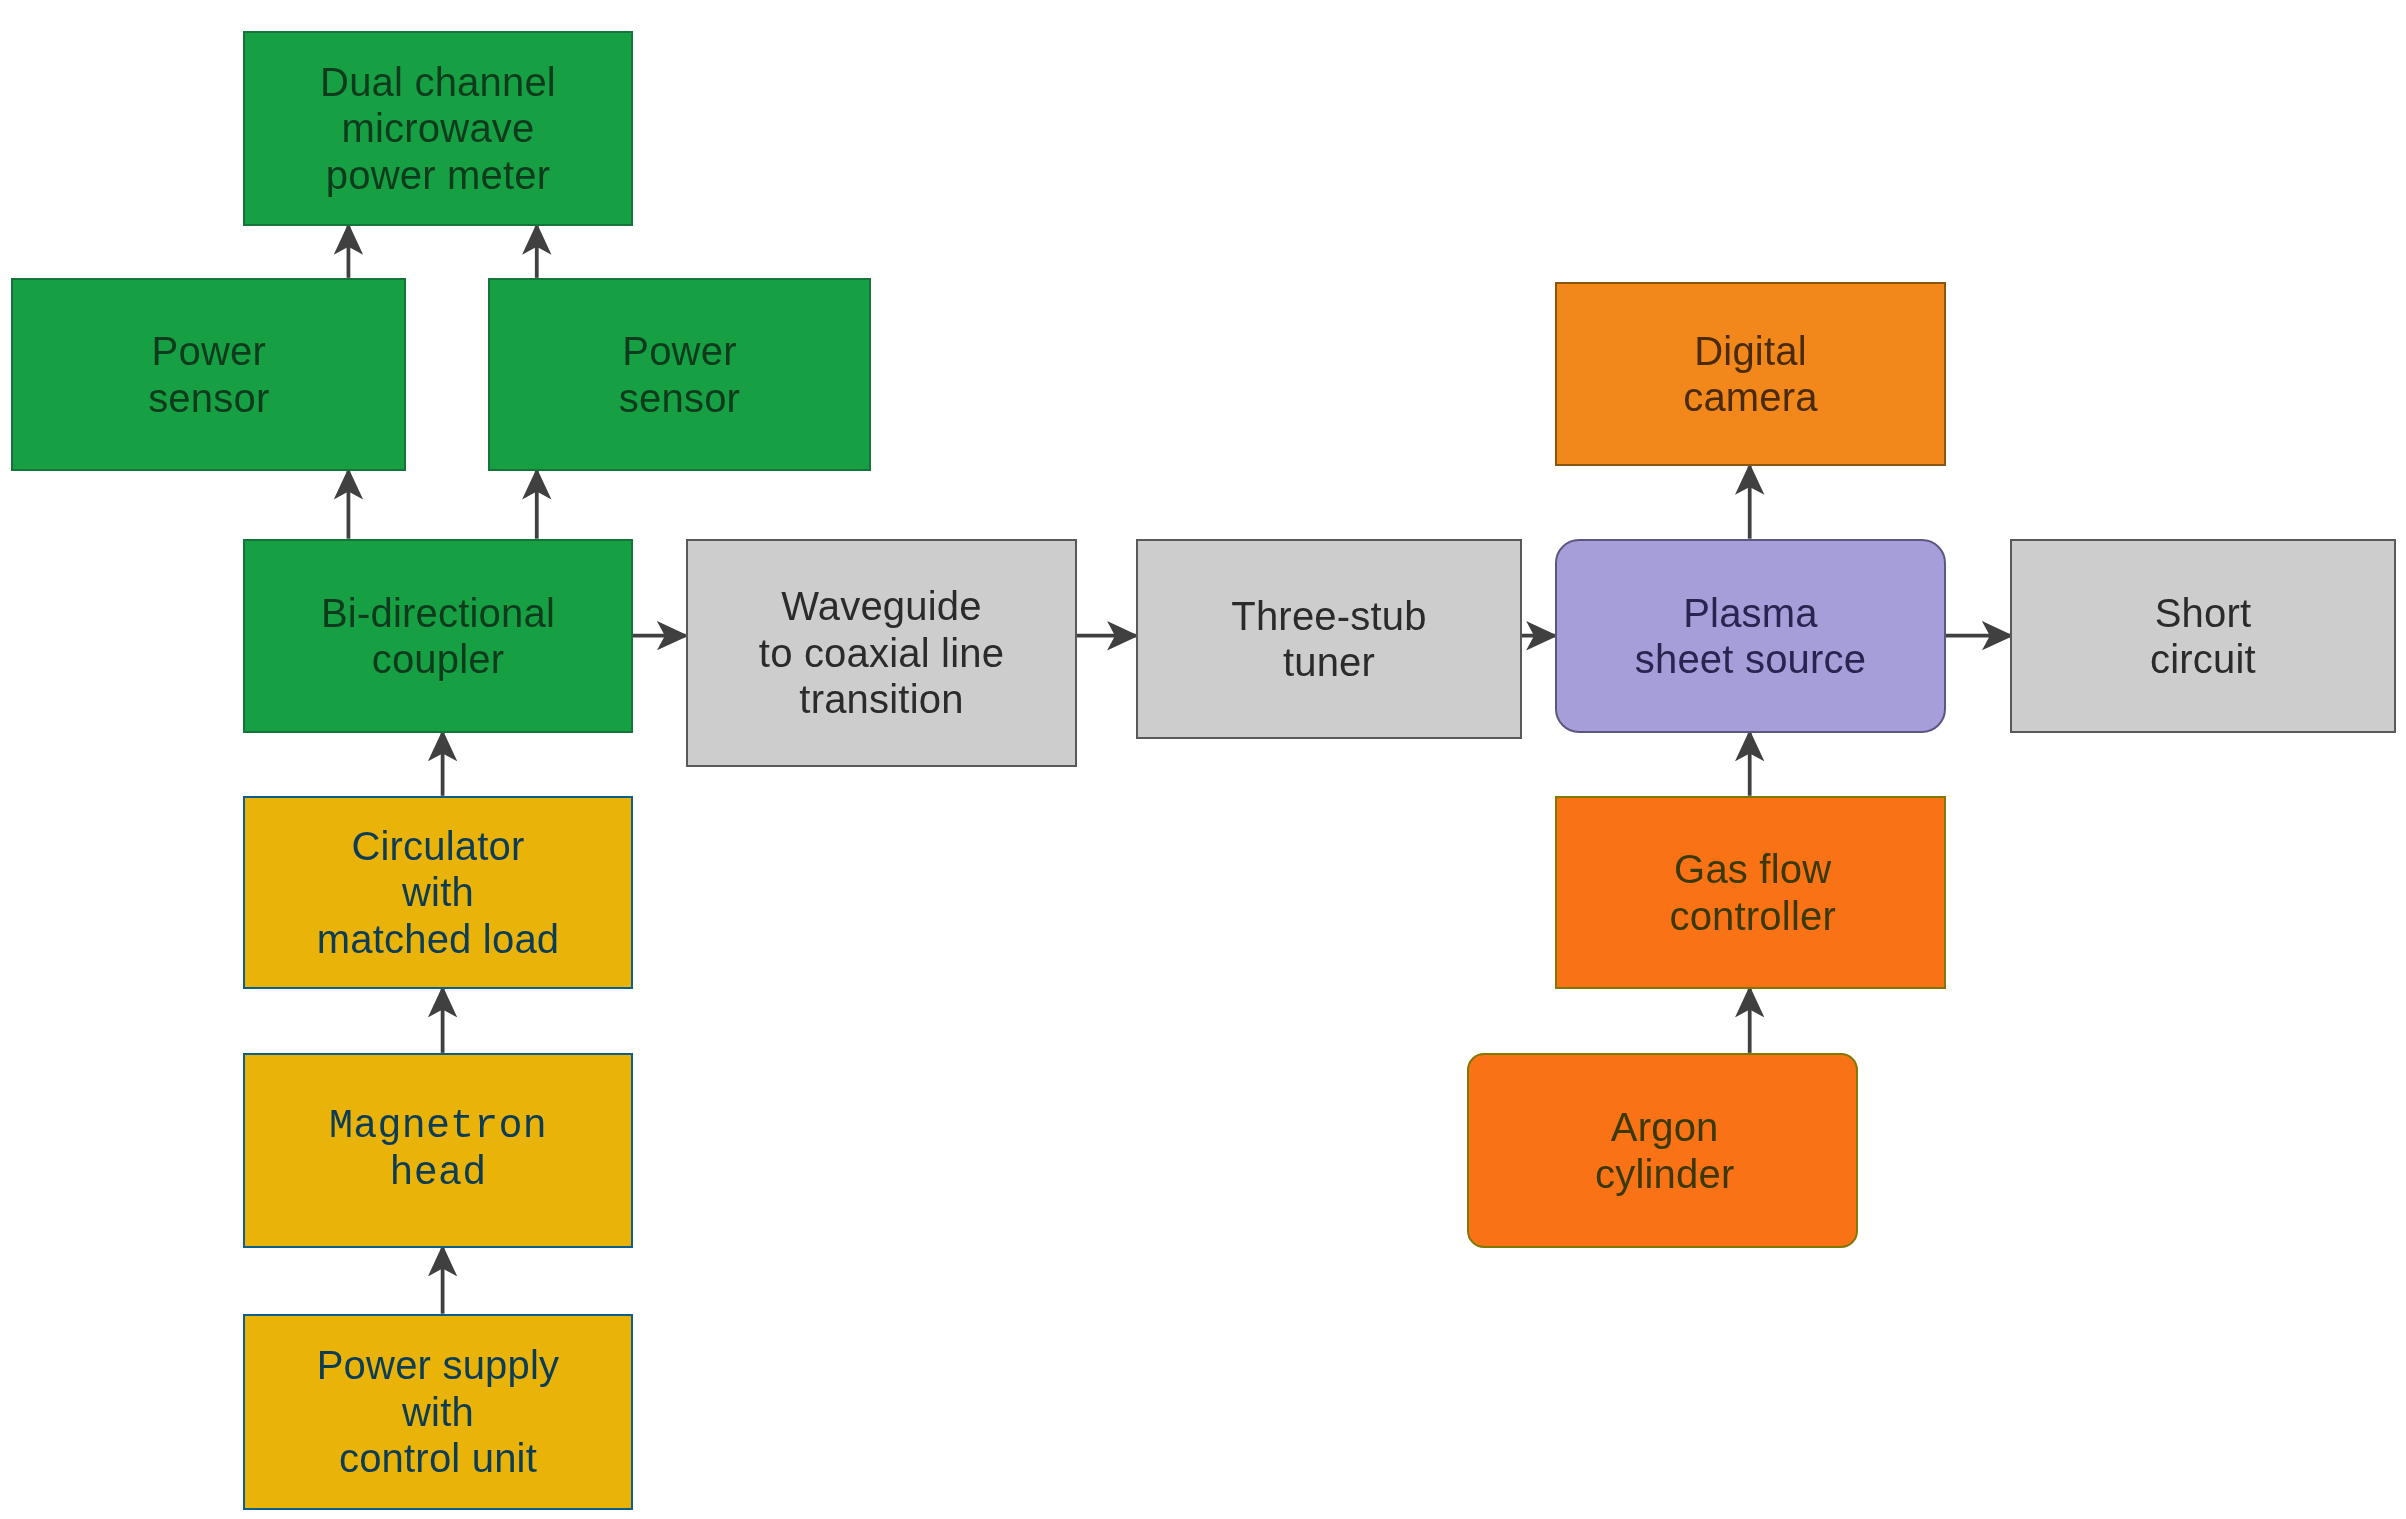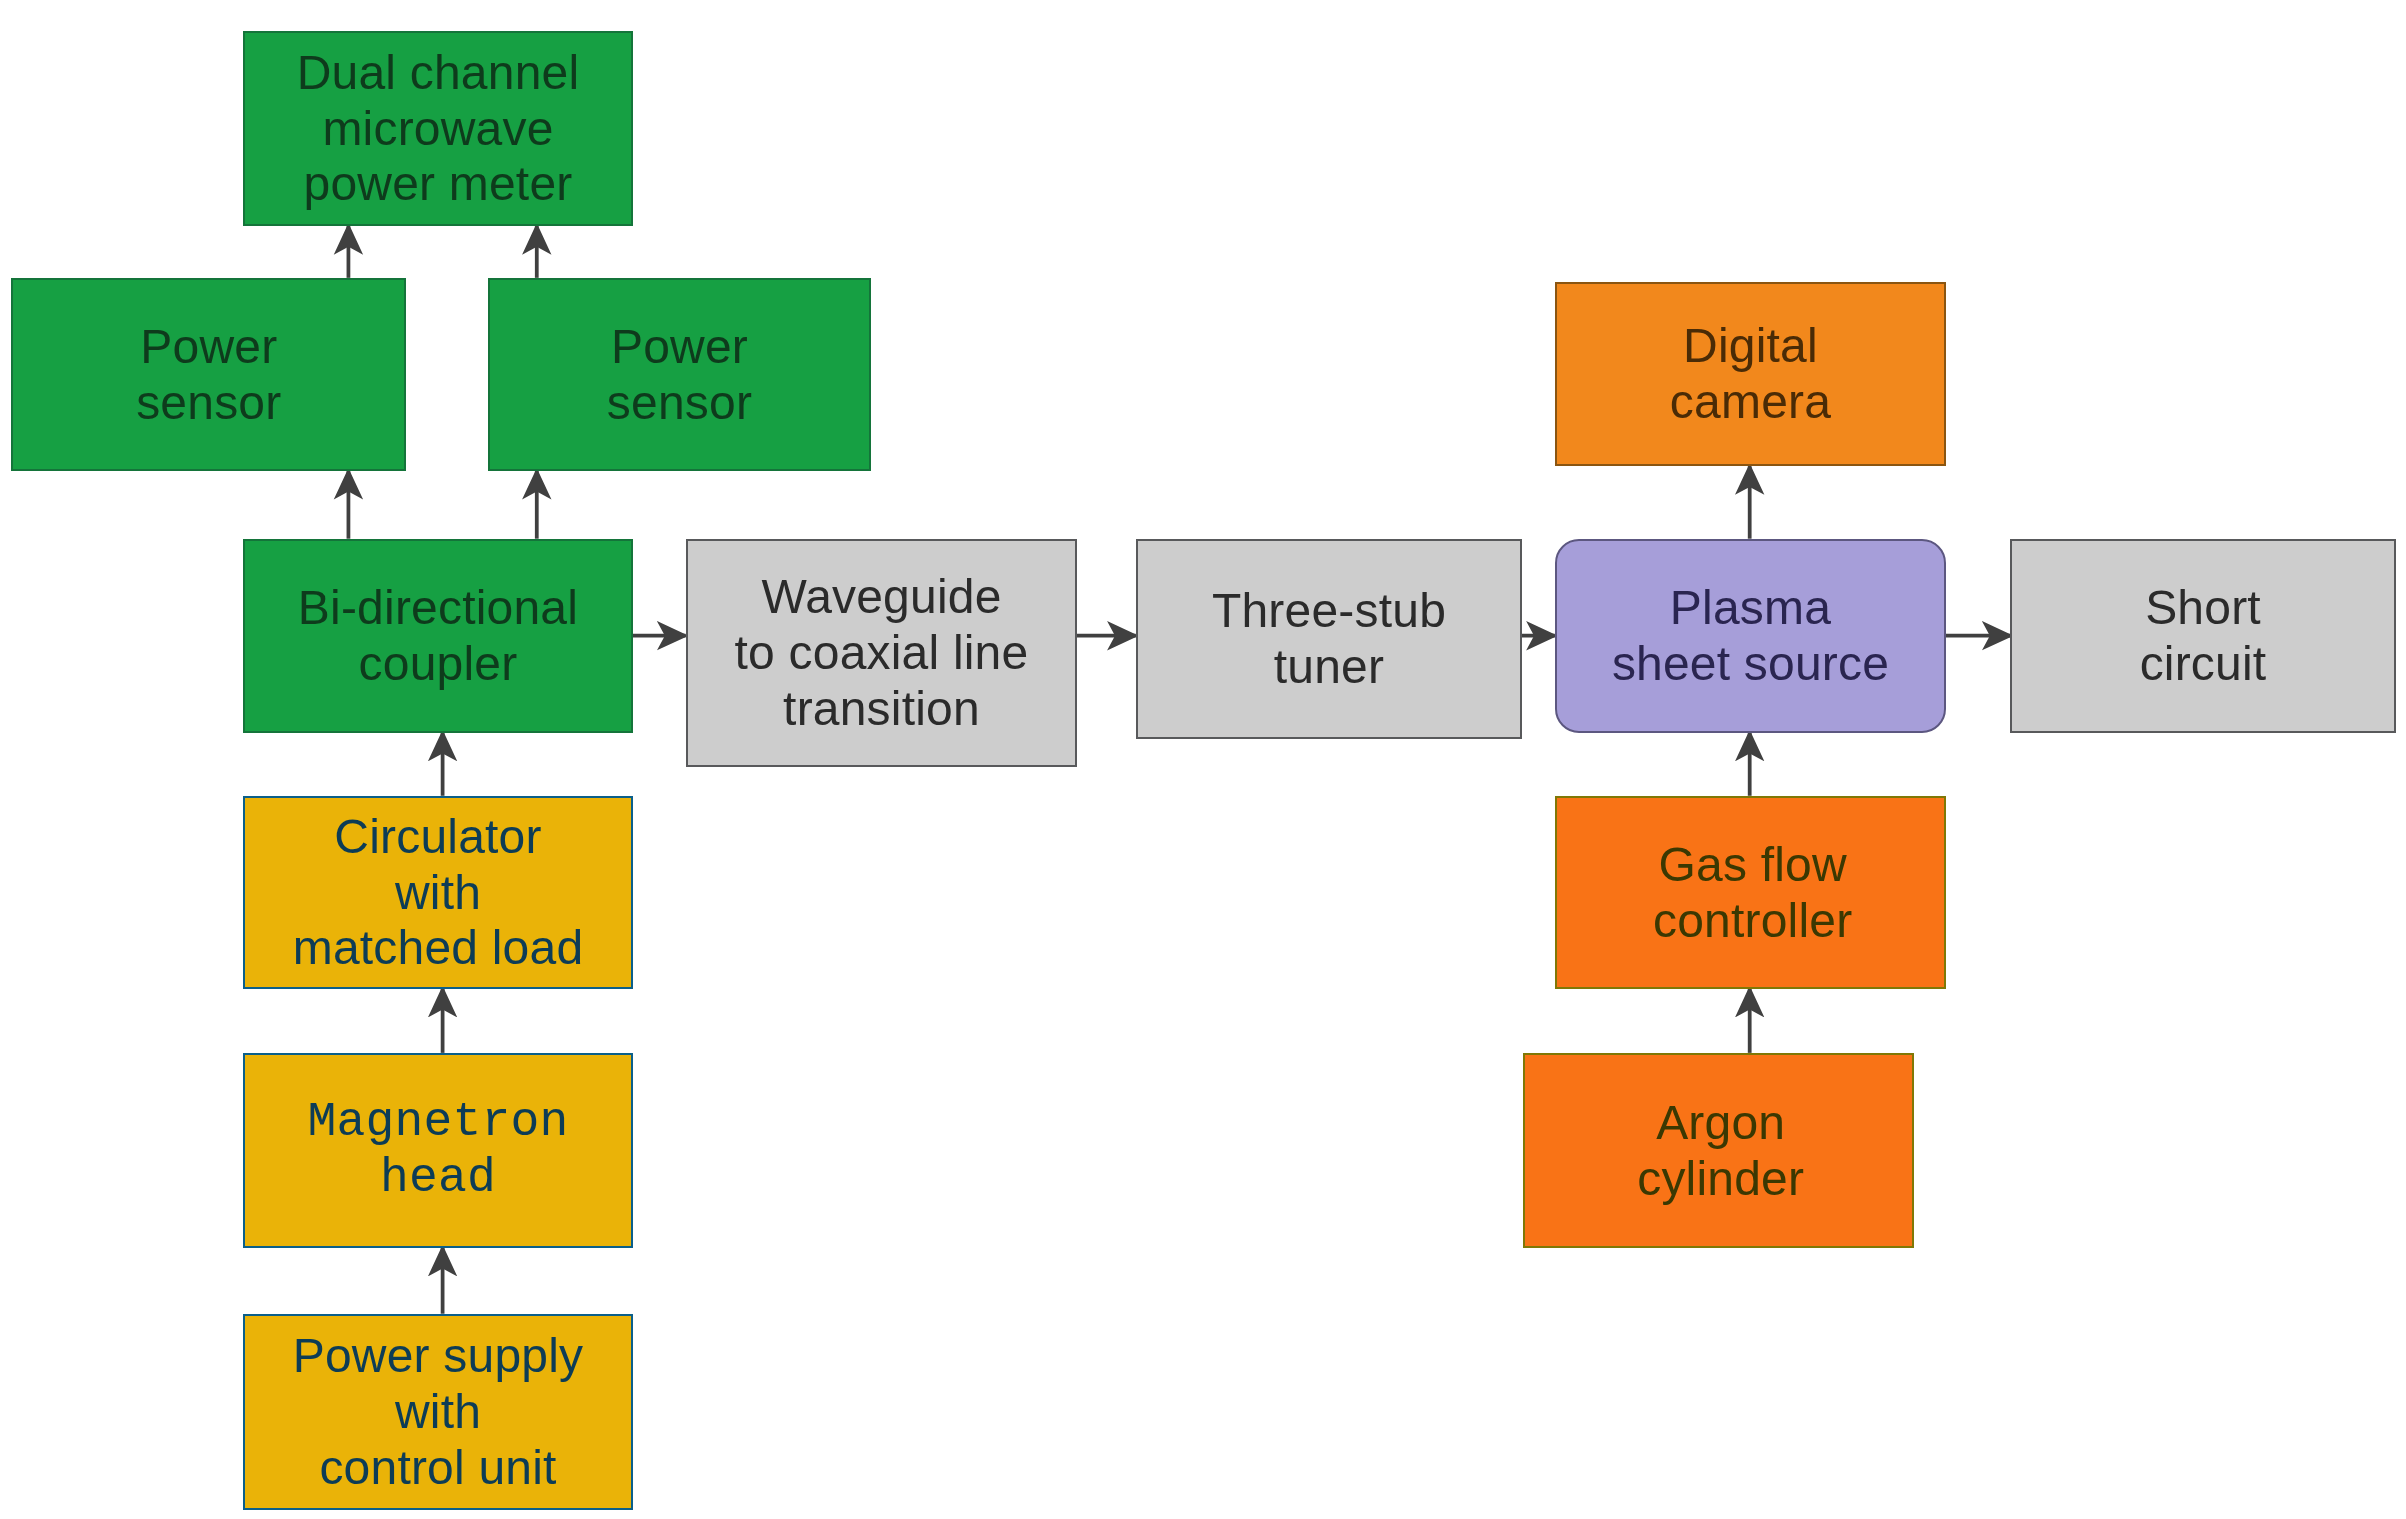--- a/index.html
+++ b/index.html
@@ -13,7 +13,7 @@
     justify-content:center;
     text-align:center;
     border:2.8px solid #58595b;
-    font-size:48px;
+    font-size:40px;
     line-height:1.16;
     color:#231f20;
     letter-spacing:0.2px;

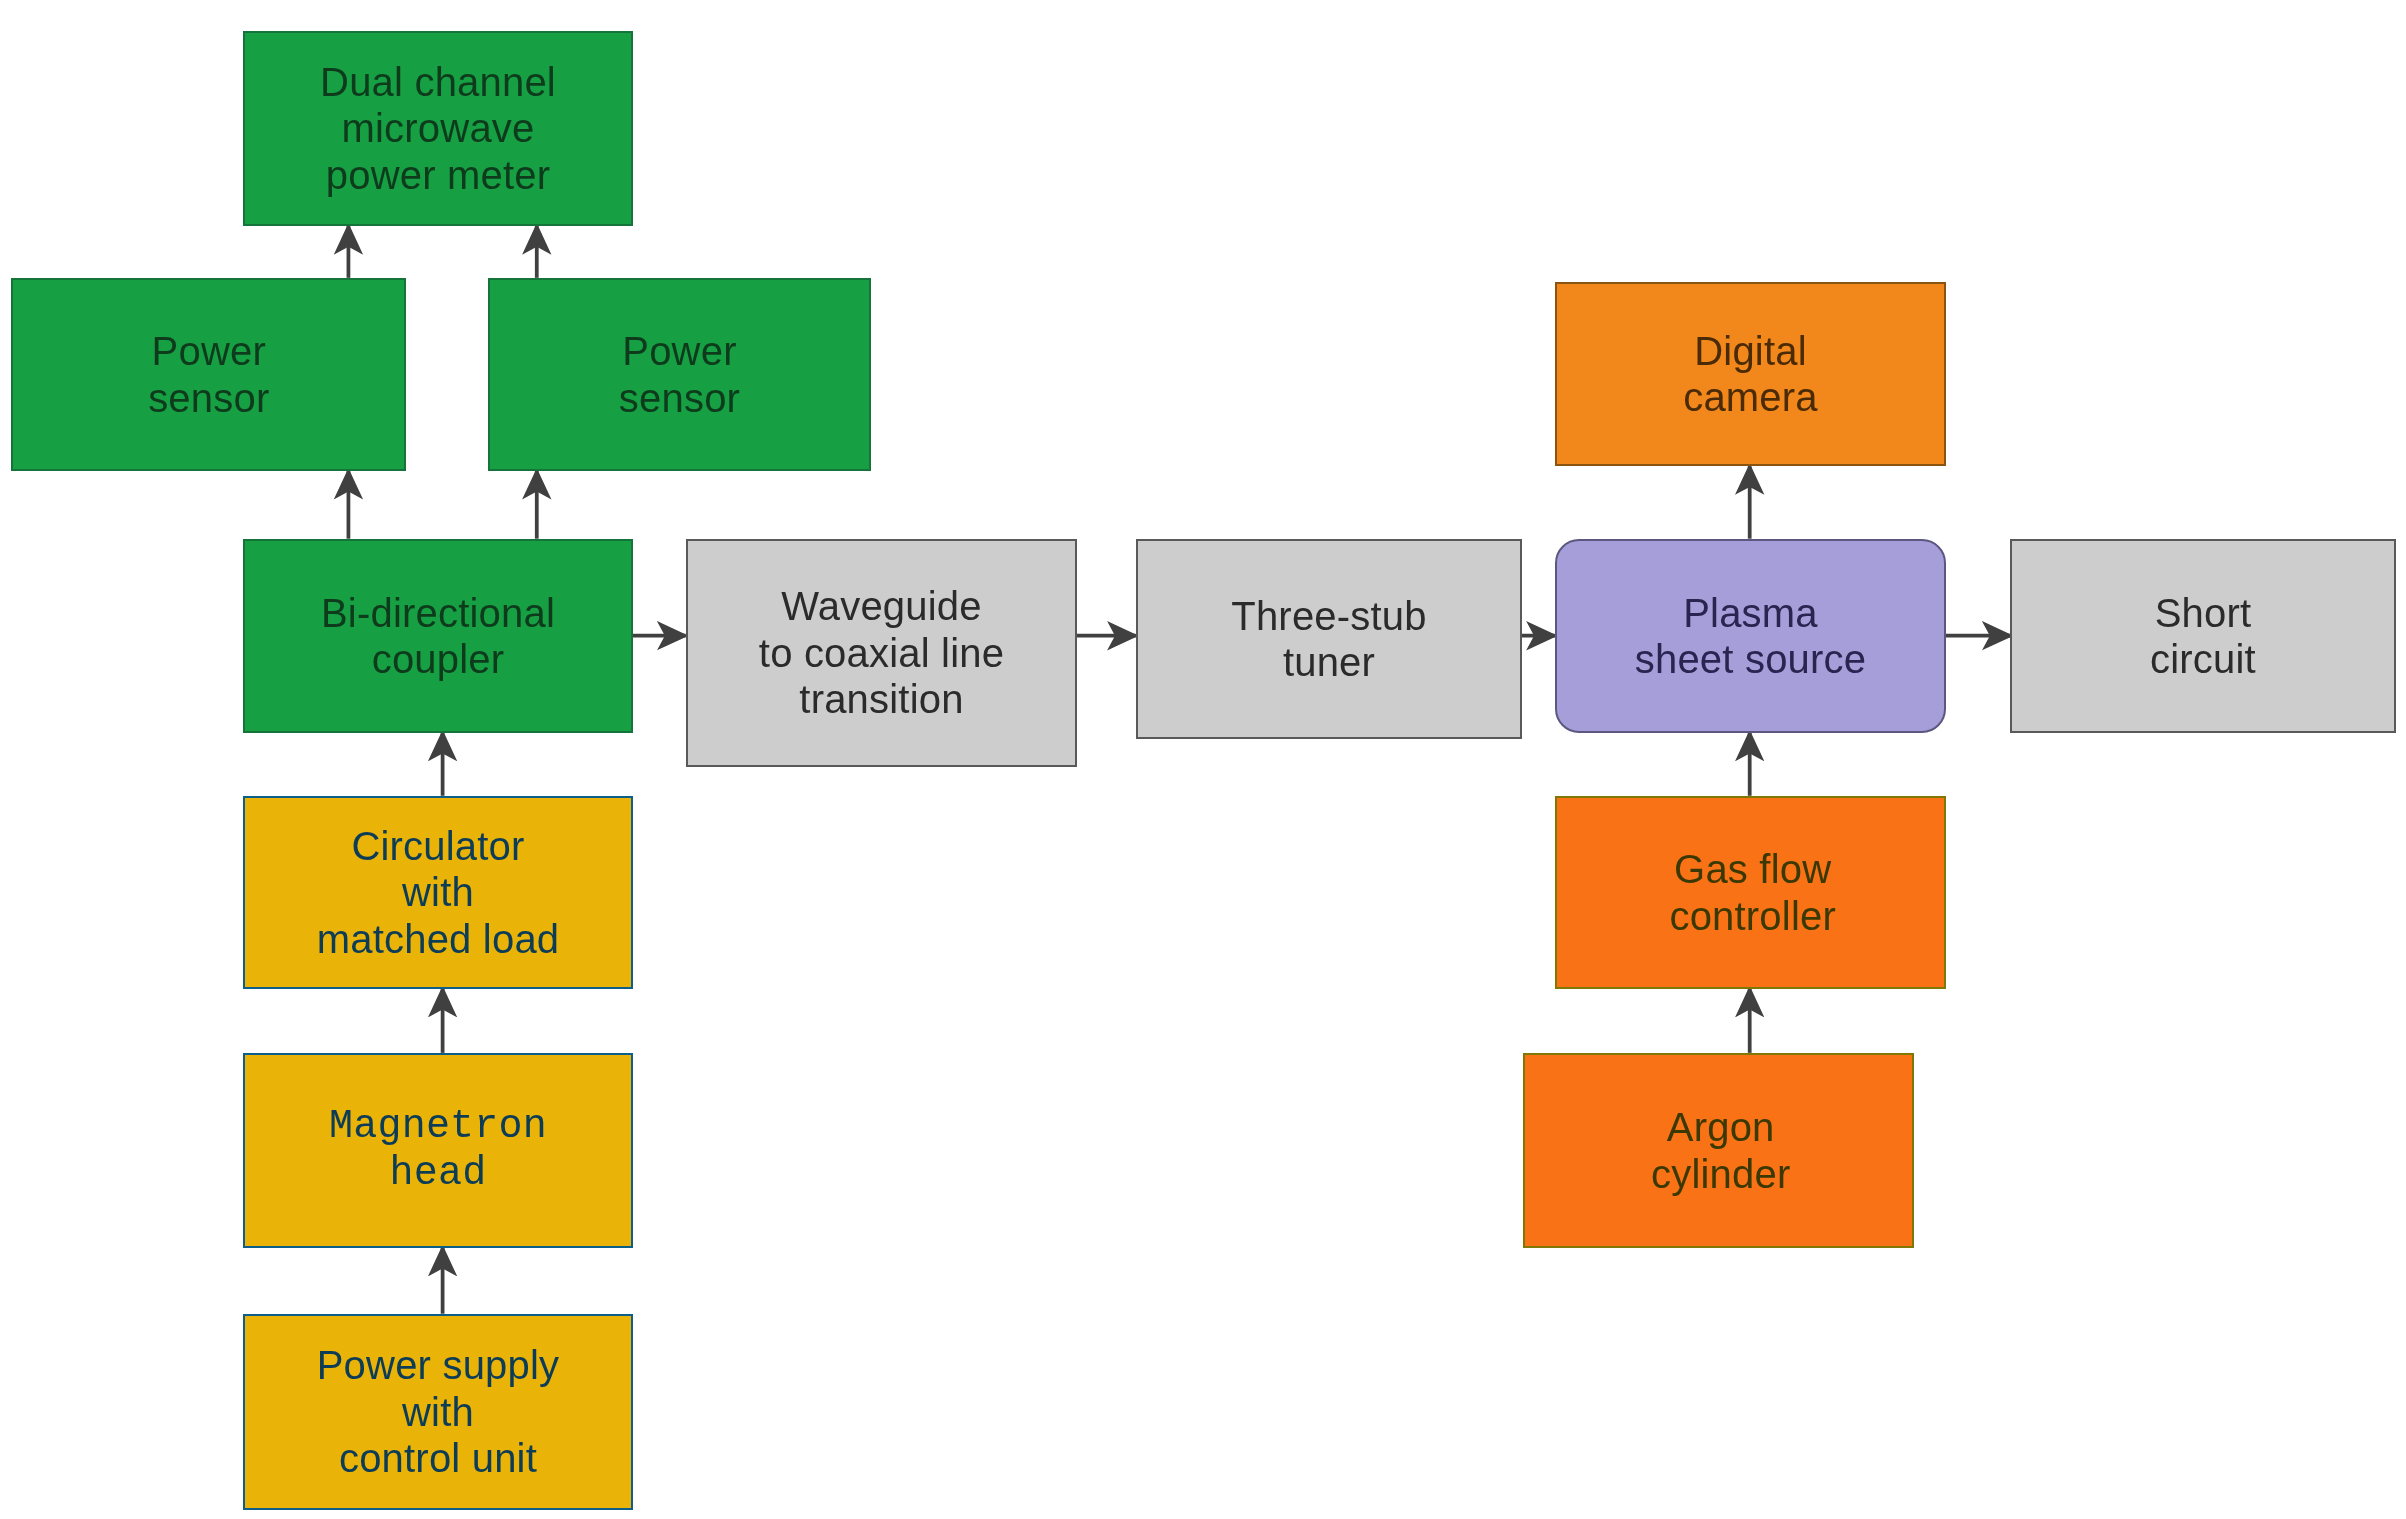--- a/index.html
+++ b/index.html
@@ -111,7 +111,7 @@
 control unit</span></div>
       <div class="node yellow" style="left: 1555px; top: 796px; width: 391px; height: 193px;"><span>Gas flow
 controller</span></div>
-      <div class="node yellow" style="left: 1523px; top: 1053px; width: 391px; height: 195px;"><span>Argon
+      <div class="node yellow" style="left: 1467px; top: 1053px; width: 391px; height: 195px; border-radius: 17px;"><span>Argon
 cylinder</span></div>
     </div>
 </div>

